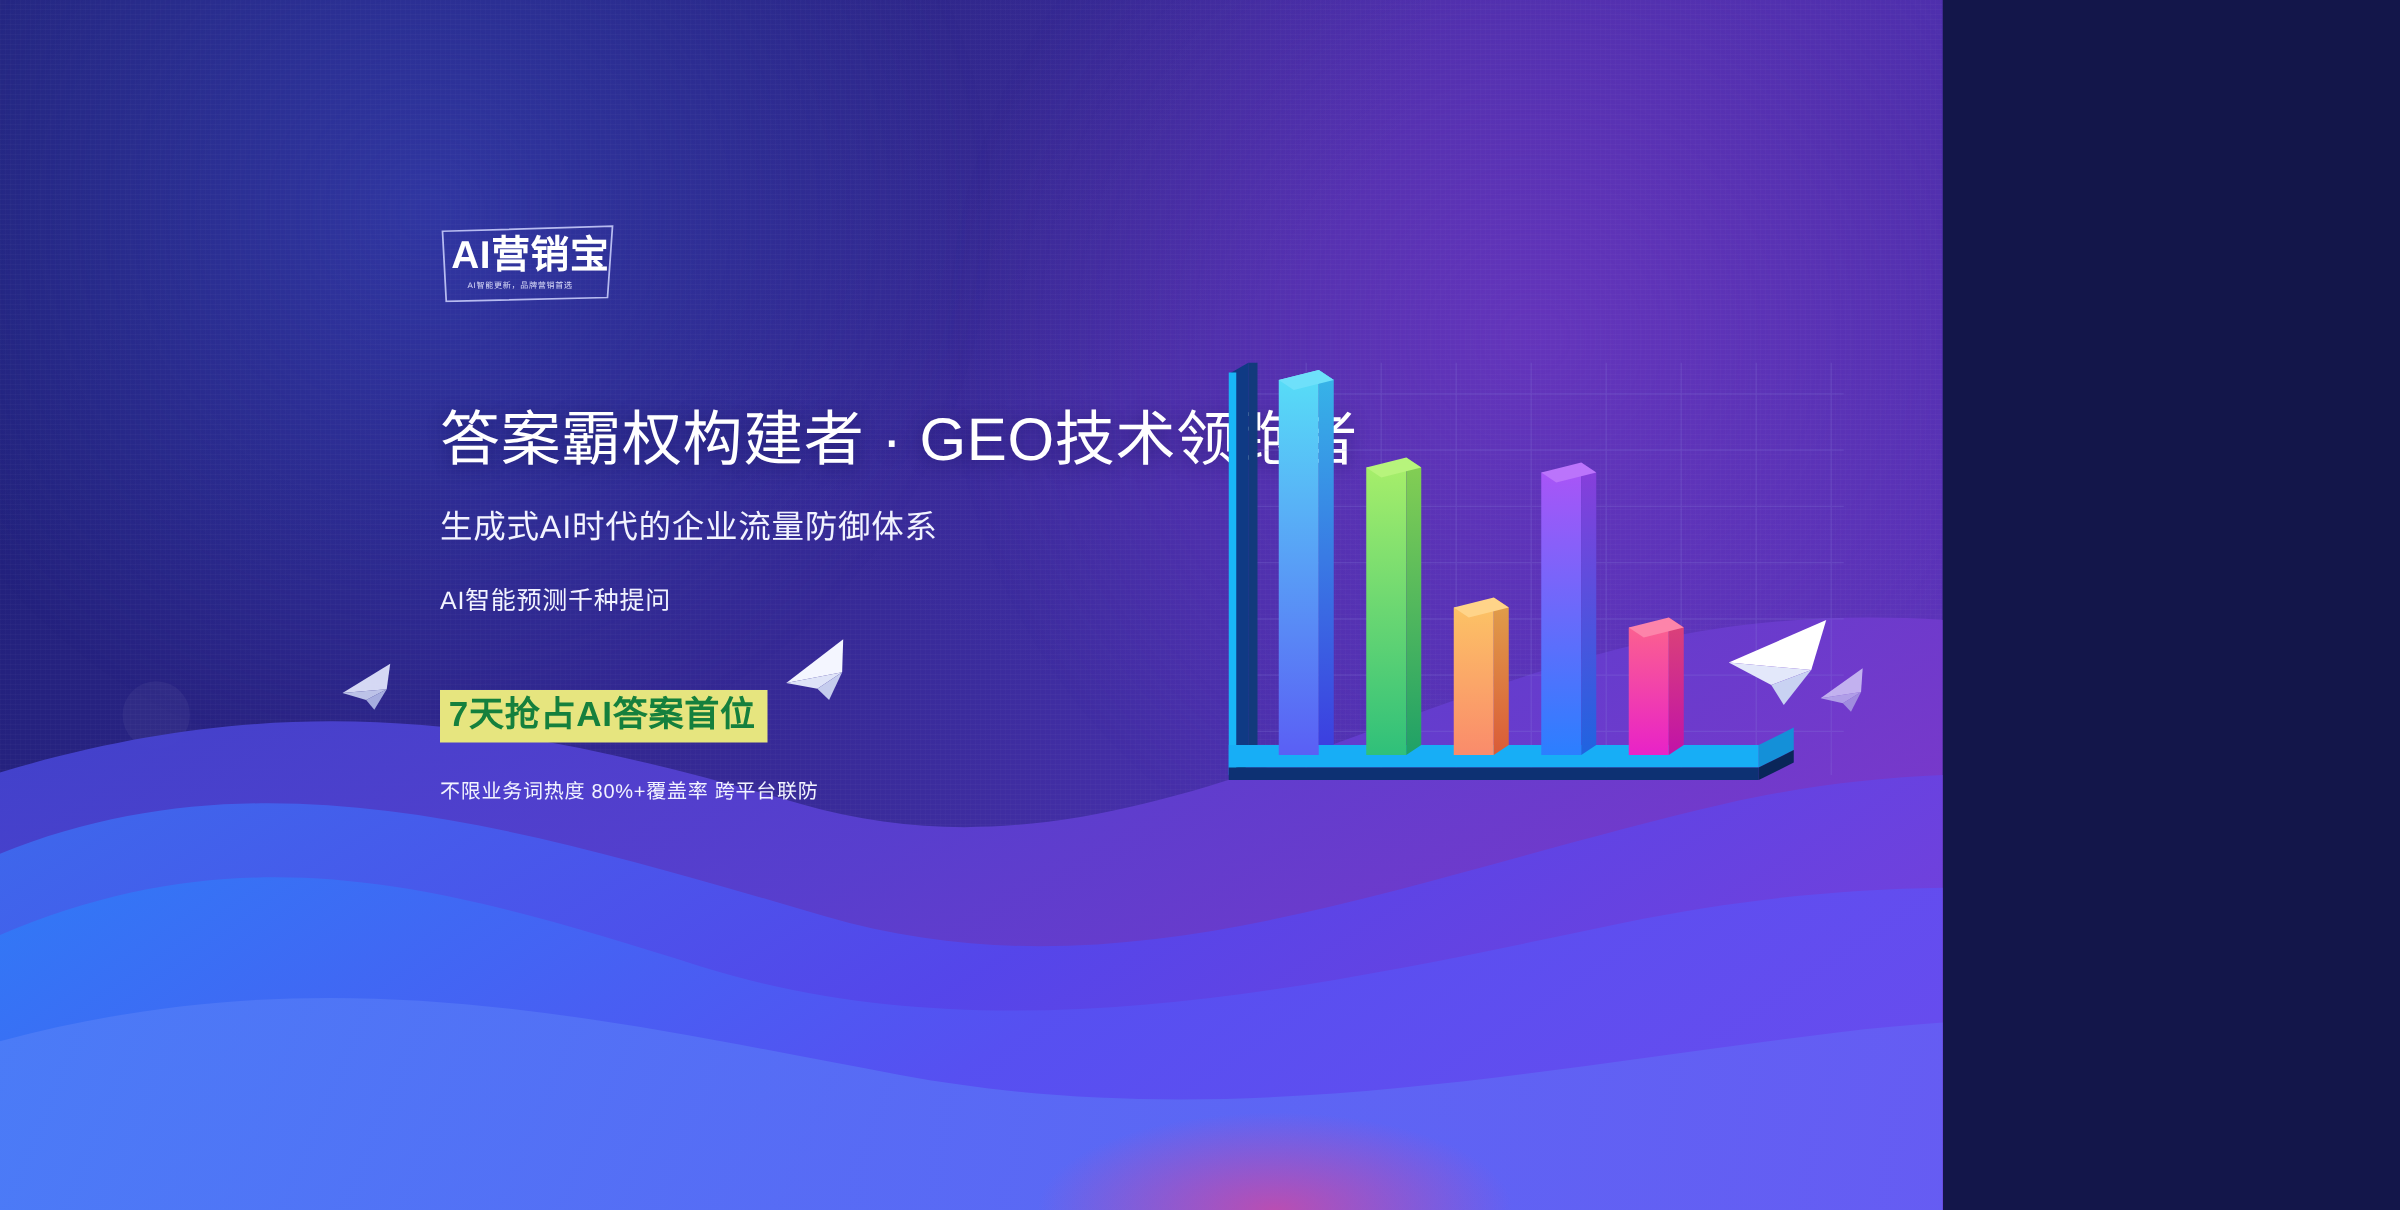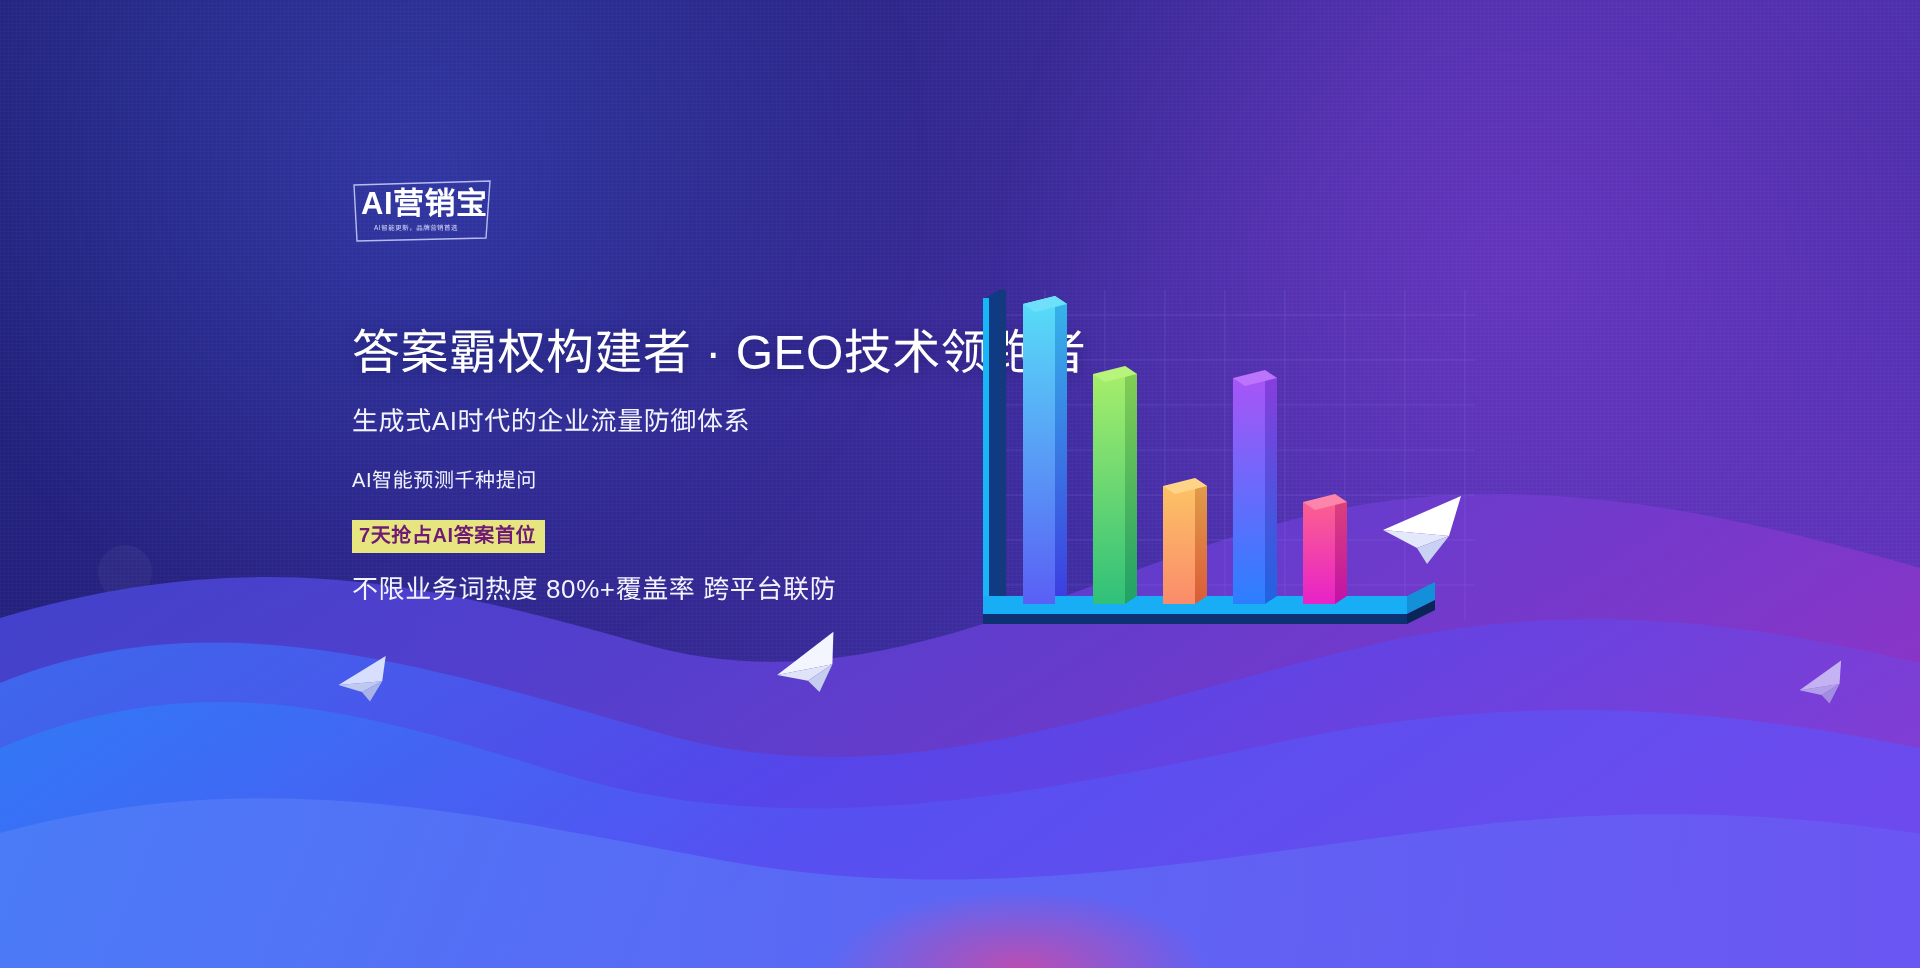--- a/index.html
+++ b/index.html
@@ -10,7 +10,7 @@
   }
   .banner{
     position:relative;
-    width:1920px;
+    width:1554px;
     height:968px;
     overflow:hidden;
     background:

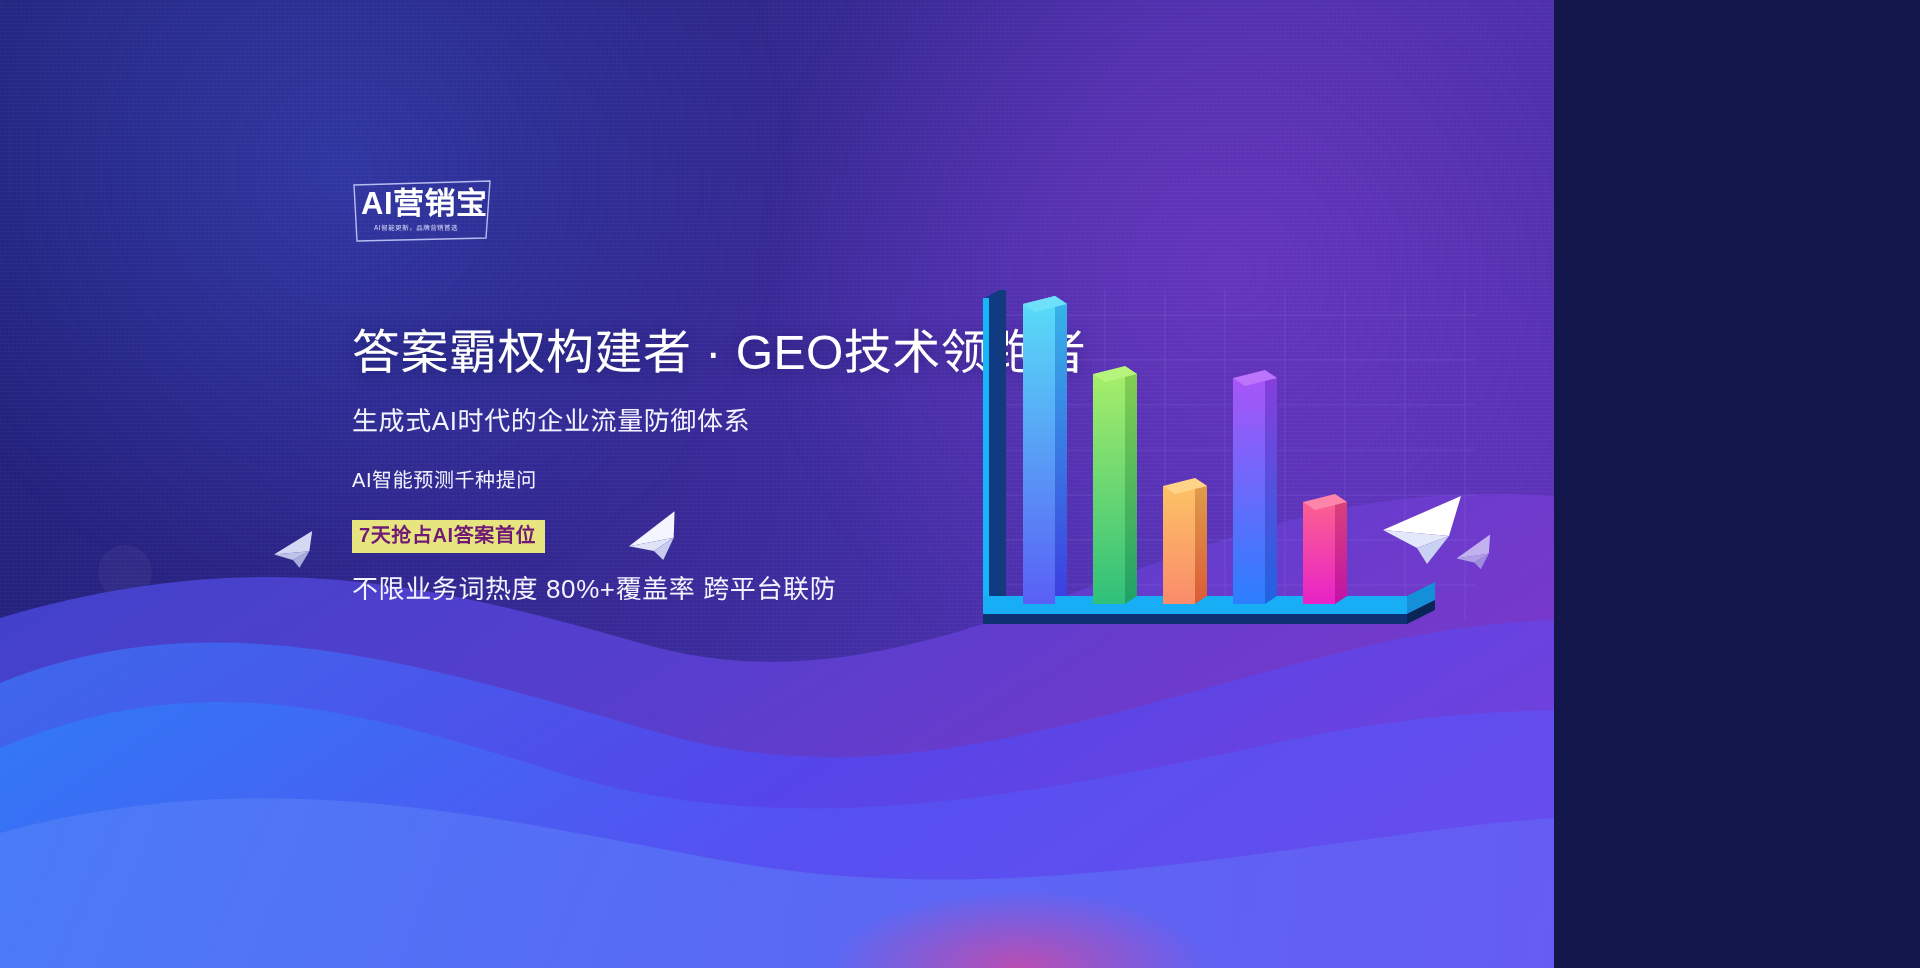--- a/index.html
+++ b/index.html
@@ -78,9 +78,9 @@
   }
   .hl-wrap{margin-top:27px;}
   .highlight{
-    display:inline-block;background:#e6e57f;color:#701a75;
-    font-size:20px;font-weight:700;letter-spacing:.6px;
-    padding:5px 9px 7px 7px;line-height:1.08;white-space:nowrap;
+    display:inline-block;background:#e6e57f;color:#15803d;
+    font-size:28px;font-weight:700;letter-spacing:.6px;
+    padding:5px 9px 7px 7px;line-height:1.08;white-space:nowrap;margin-top:32px;
   }
   .sub3{
     margin-top:15px;font-size:26px;color:#f2f3ff;font-weight:400;

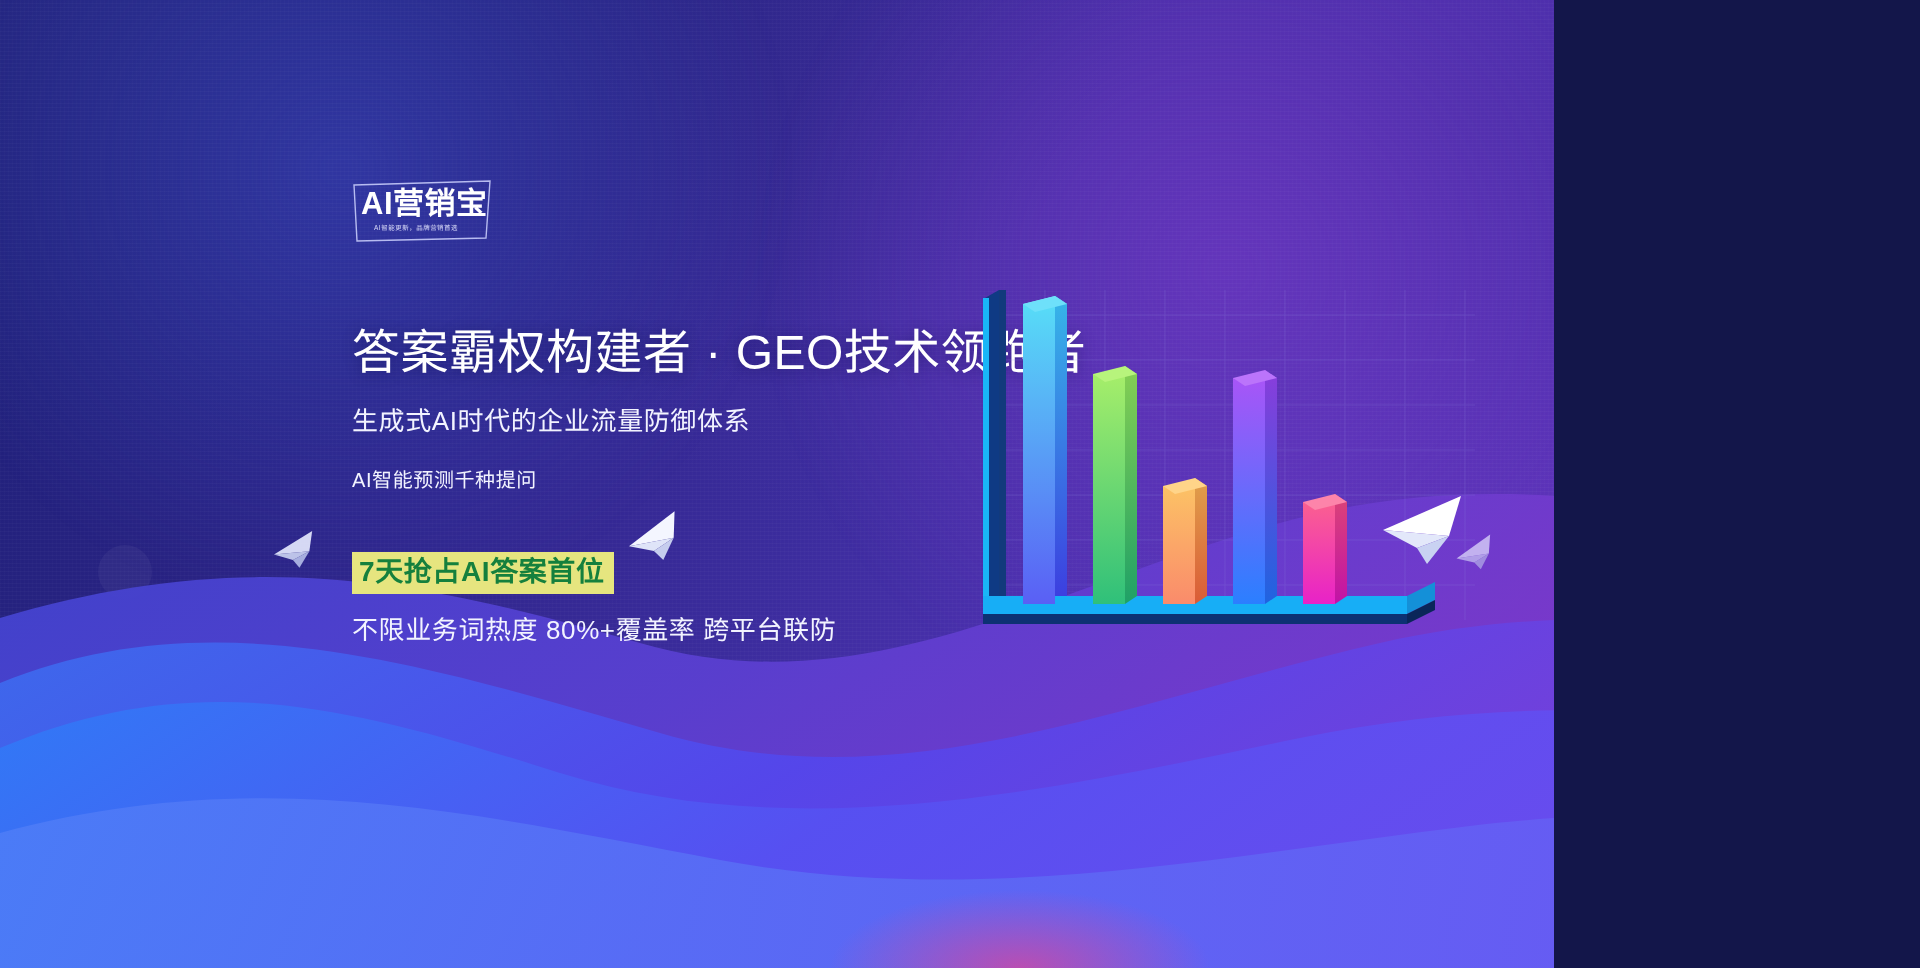--- a/index.html
+++ b/index.html
@@ -83,7 +83,7 @@
     padding:5px 9px 7px 7px;line-height:1.08;white-space:nowrap;margin-top:32px;
   }
   .sub3{
-    margin-top:15px;font-size:26px;color:#f2f3ff;font-weight:400;
+    margin-top:25px;font-size:16px;color:#f2f3ff;font-weight:400;
     letter-spacing:.6px;white-space:nowrap;
   }
 

